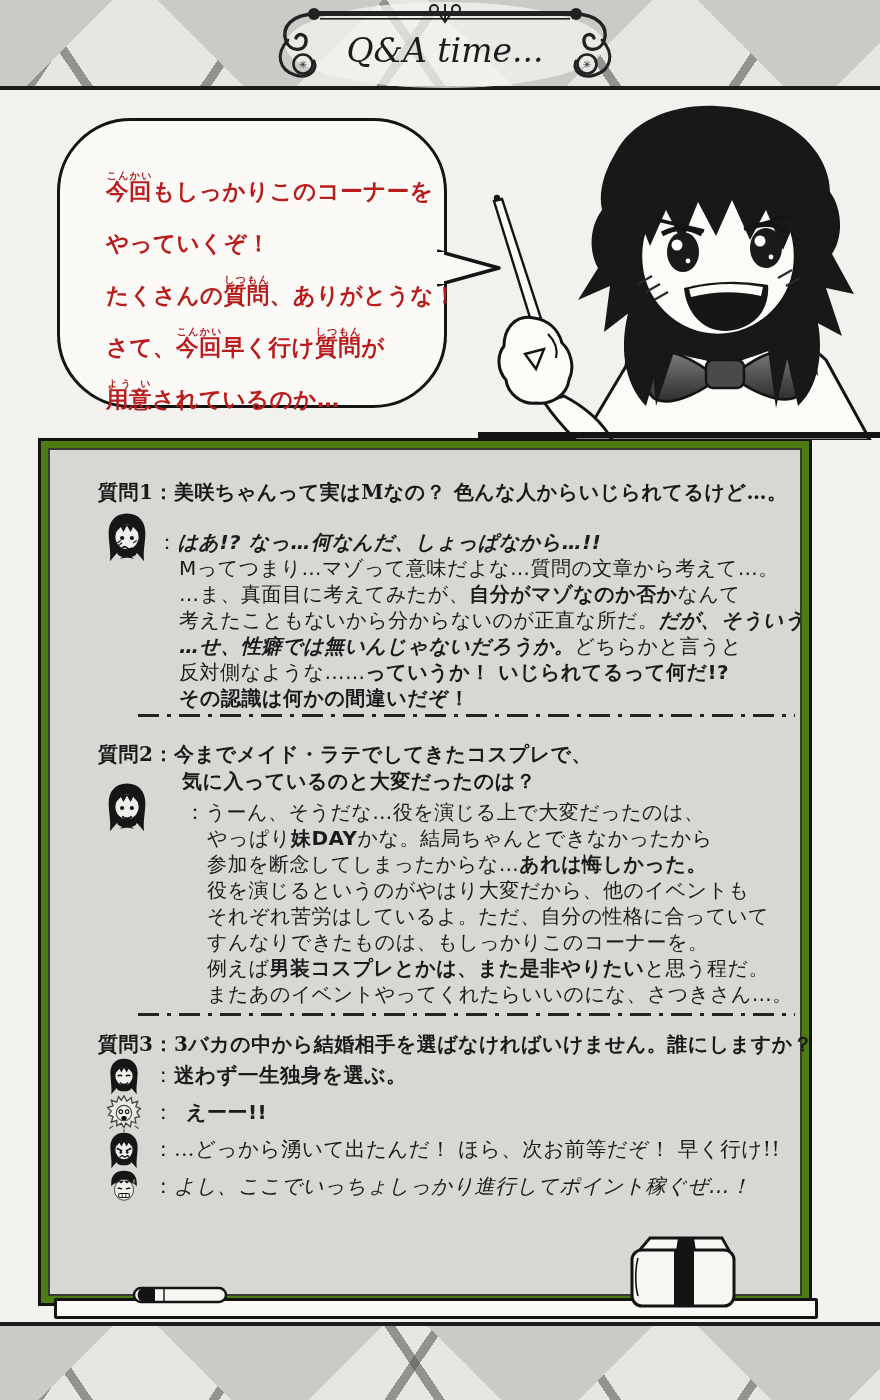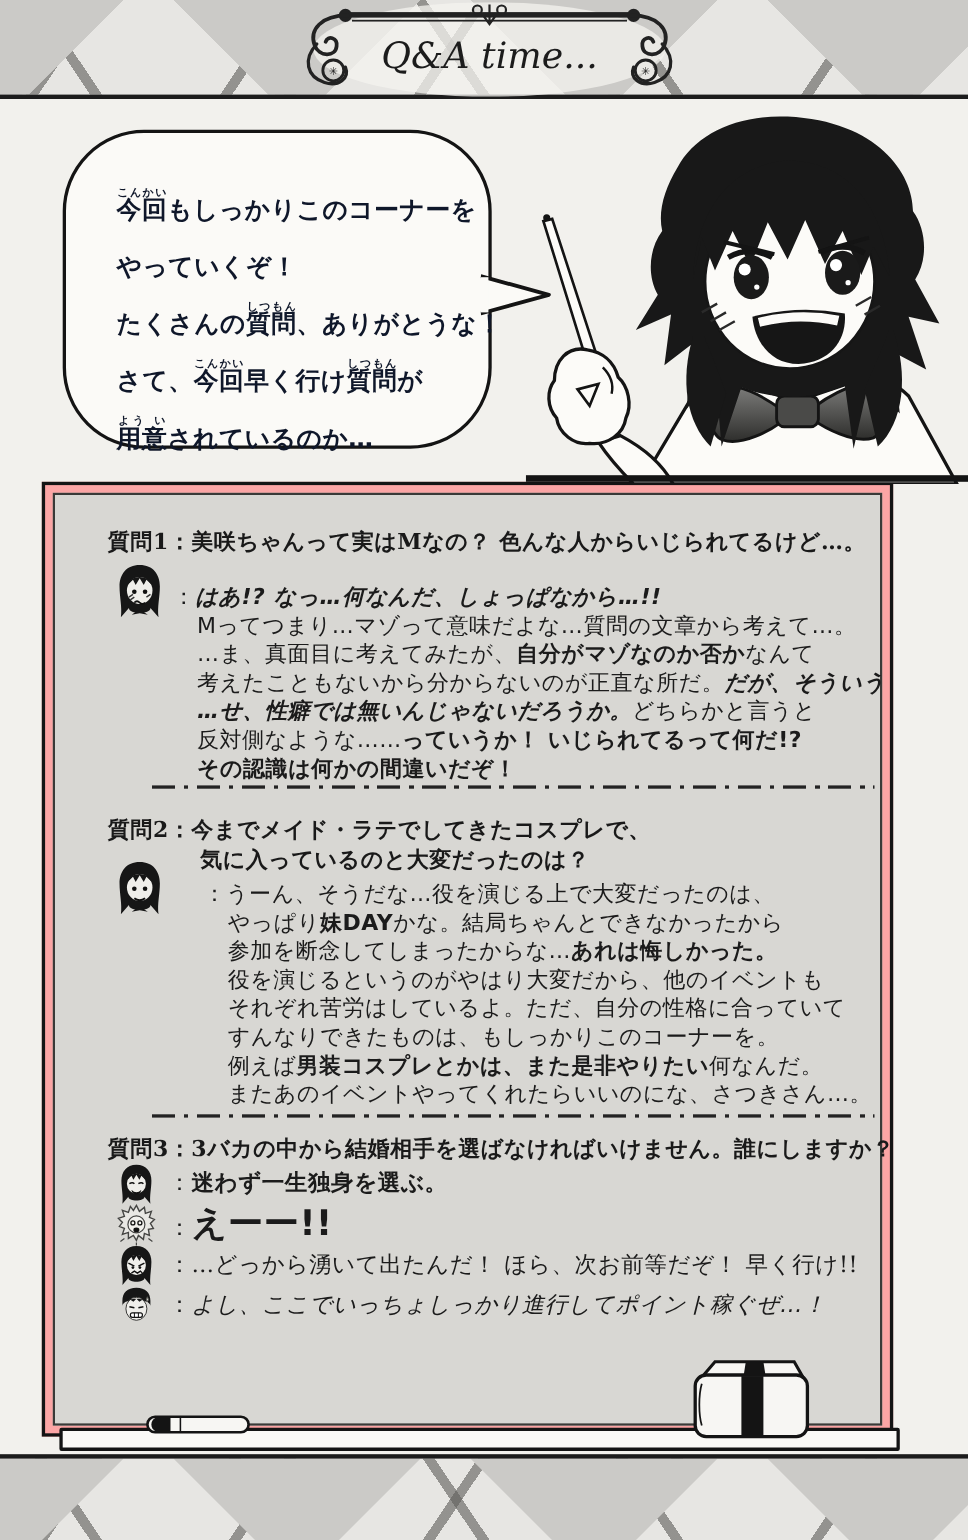--- a/index.html
+++ b/index.html
@@ -32,7 +32,7 @@
   .bubble-tail { position:absolute; left:437px; top:246px; width:68px; height:44px; z-index:4; }
   .bubble-lines .line {
     white-space:nowrap; height:52px; line-height:52px;
-    font-size:22.5px; font-weight:700; letter-spacing:0.5px; color:#0f172a;
+    font-size:22.5px; font-weight:700; letter-spacing:0.5px; color:#b91c1c;
   }
   .bubble-lines ruby rt { font-size:10px; font-weight:600; letter-spacing:0; }
   

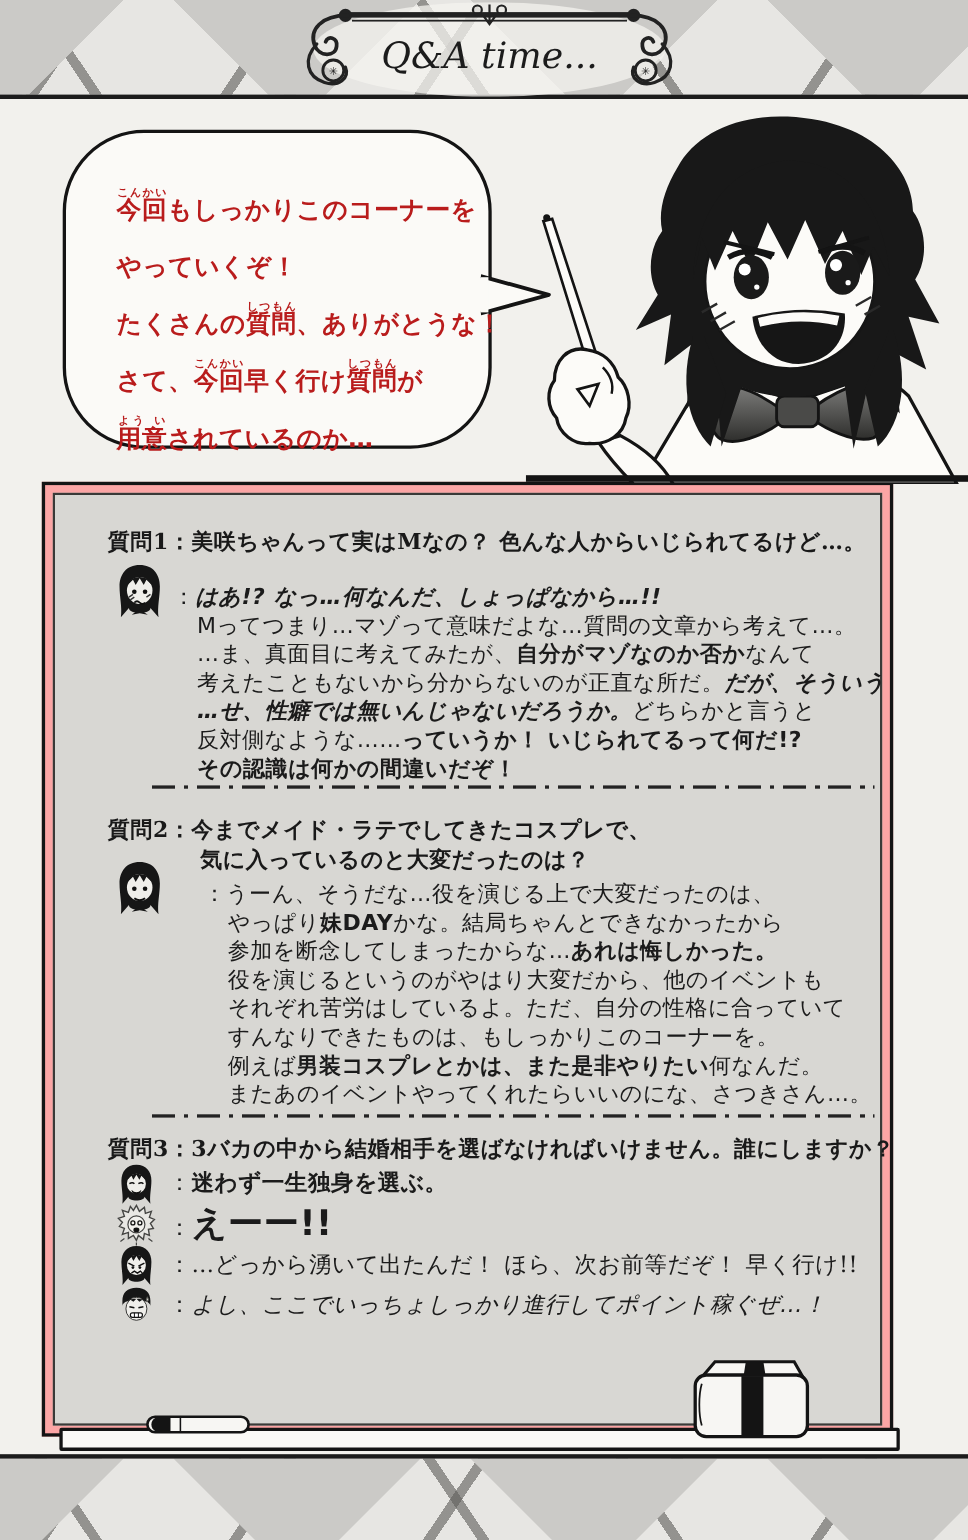--- a/index.html
+++ b/index.html
@@ -40,7 +40,7 @@
   
   .board {
     position:absolute; left:38px; top:438px; width:774px; height:868px;
-    background:#fca5a5; border:3px solid #141414; padding:7px; z-index:1;
+    background:#4d7c0f; border:3px solid #141414; padding:7px; z-index:1;
   }
   .board-inner {
     position:absolute; inset:7px; background:#d8d7d3; border:2px solid #3a3a38;

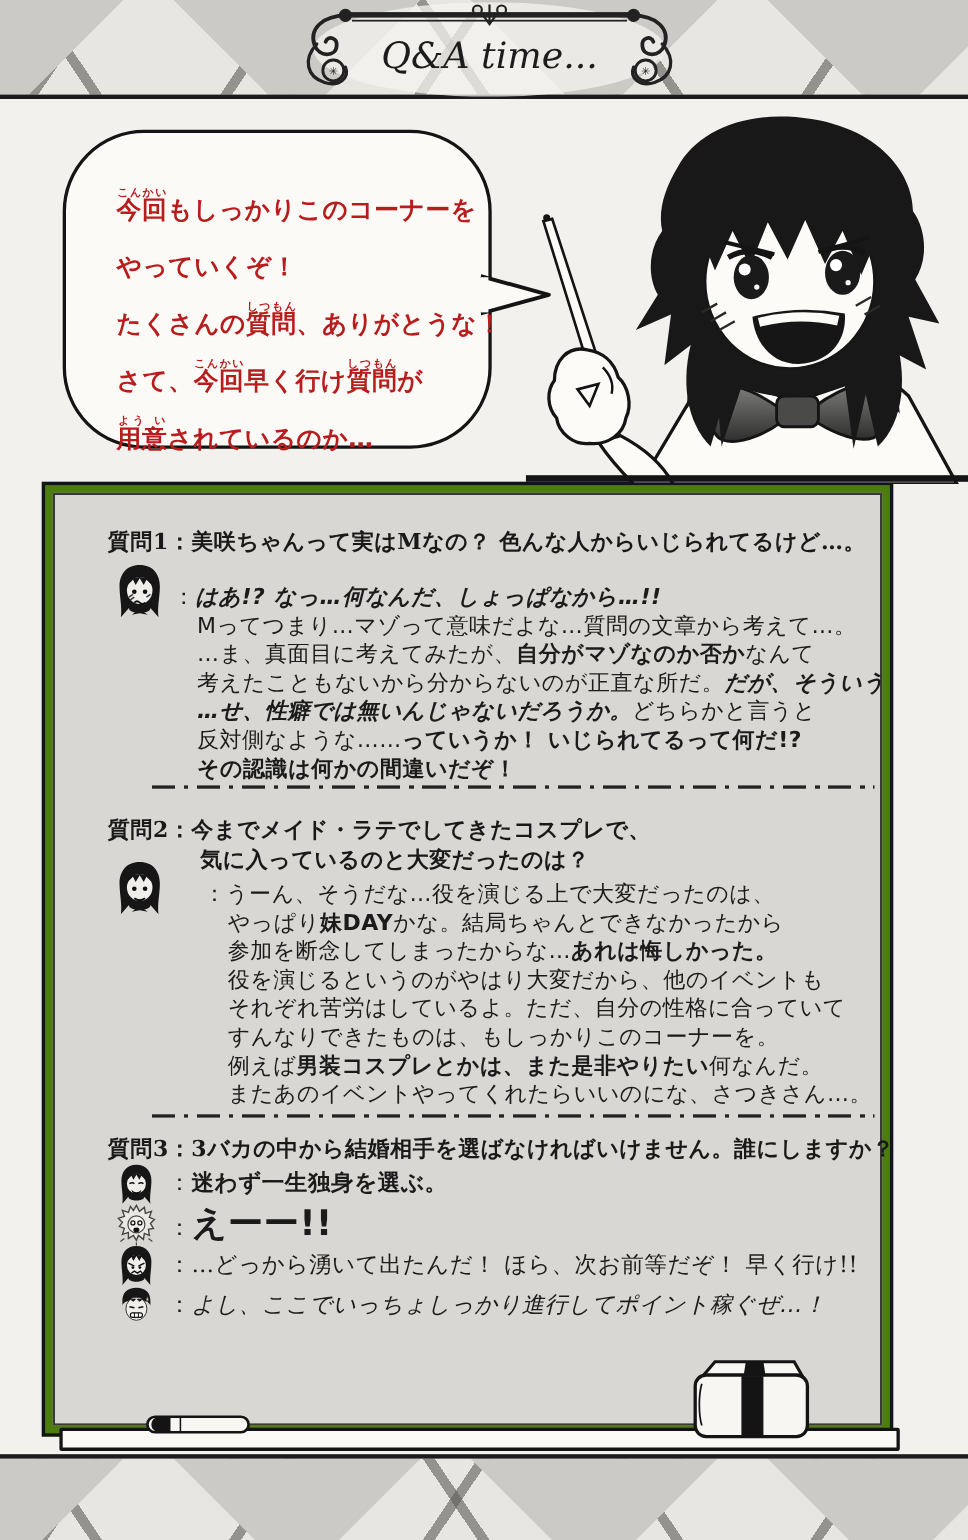--- a/index.html
+++ b/index.html
@@ -256,7 +256,7 @@
             <div class="line"><span>役を演じるというのがやはり大変だから、他のイベントも</span></div>
             <div class="line"><span>それぞれ苦労はしているよ。ただ、自分の性格に合っていて</span></div>
             <div class="line"><span>すんなりできたものは、もしっかりこのコーナーを。</span></div>
-            <div class="line"><span>例えば</span><span class="b">男装コスプレとかは、また是非やりたい</span><span>何なんだ。</span></div>
+            <div class="line"><span>例えば</span><span class="b">男装コスプレとかは、また是非やりたい</span><span>と思う程だ。</span></div>
             <div class="line"><span>またあのイベントやってくれたらいいのにな、さつきさん…。</span></div>
           </div>
         </div>

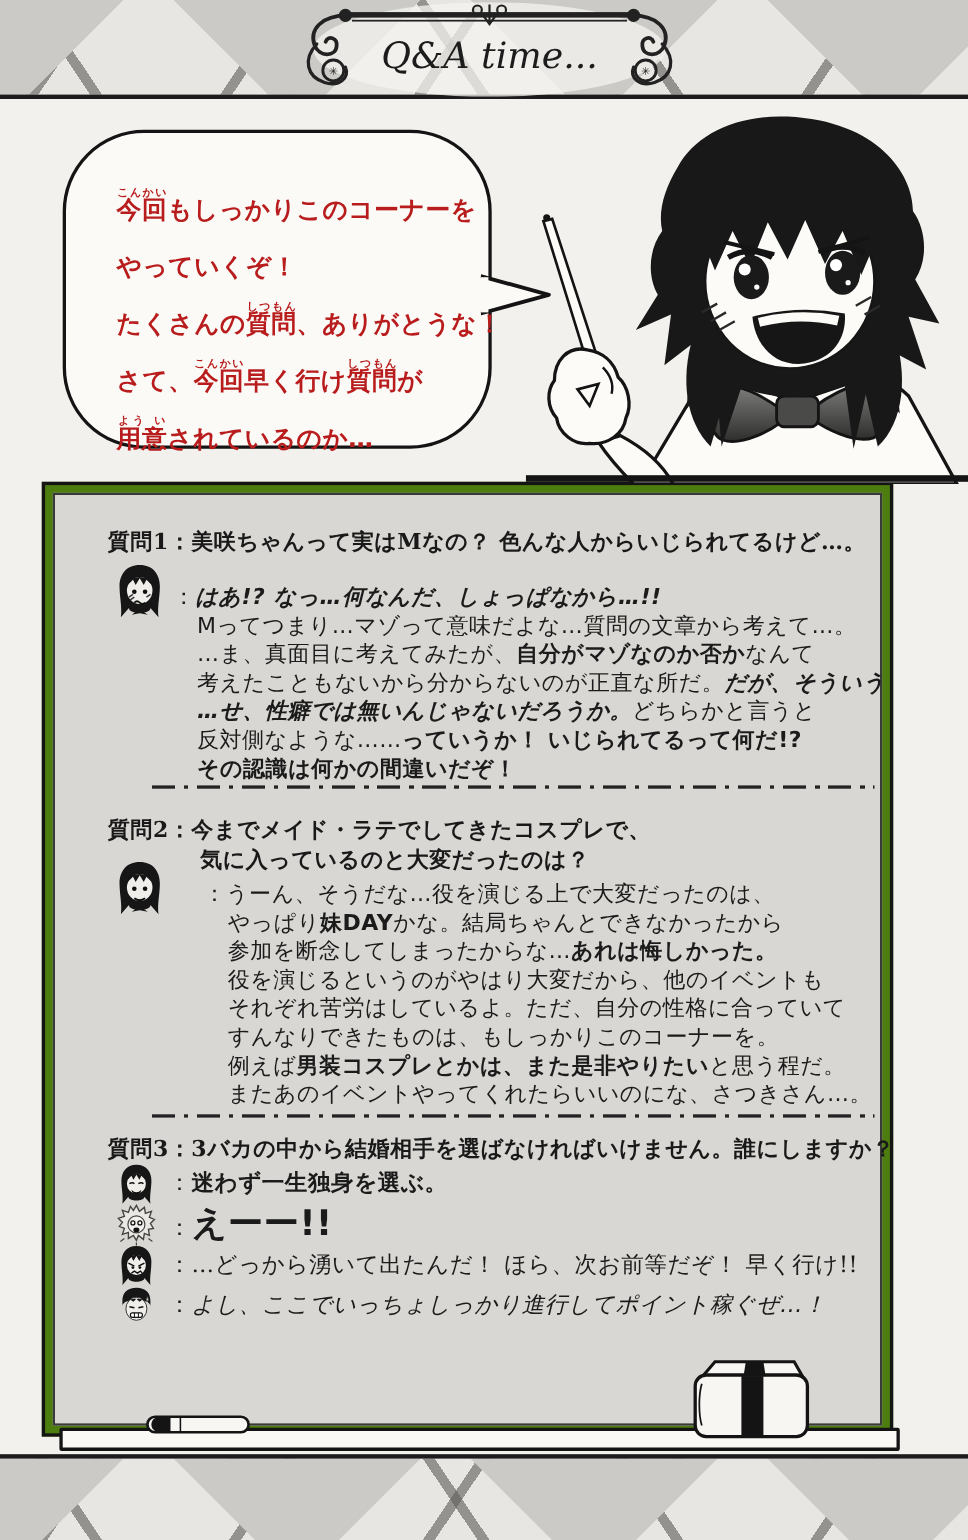--- a/index.html
+++ b/index.html
@@ -69,7 +69,7 @@
   .b { font-weight:700; }
   .h { font-style:italic; }
   .srf { font-family:"DejaVu Serif", serif; }
-  .xl { font-size:32px; }
+  .xl { font-size:20px;margin-left:12px; }
   
   .tray {
     position:absolute; left:54px; top:1298px; width:764px; height:21px;

